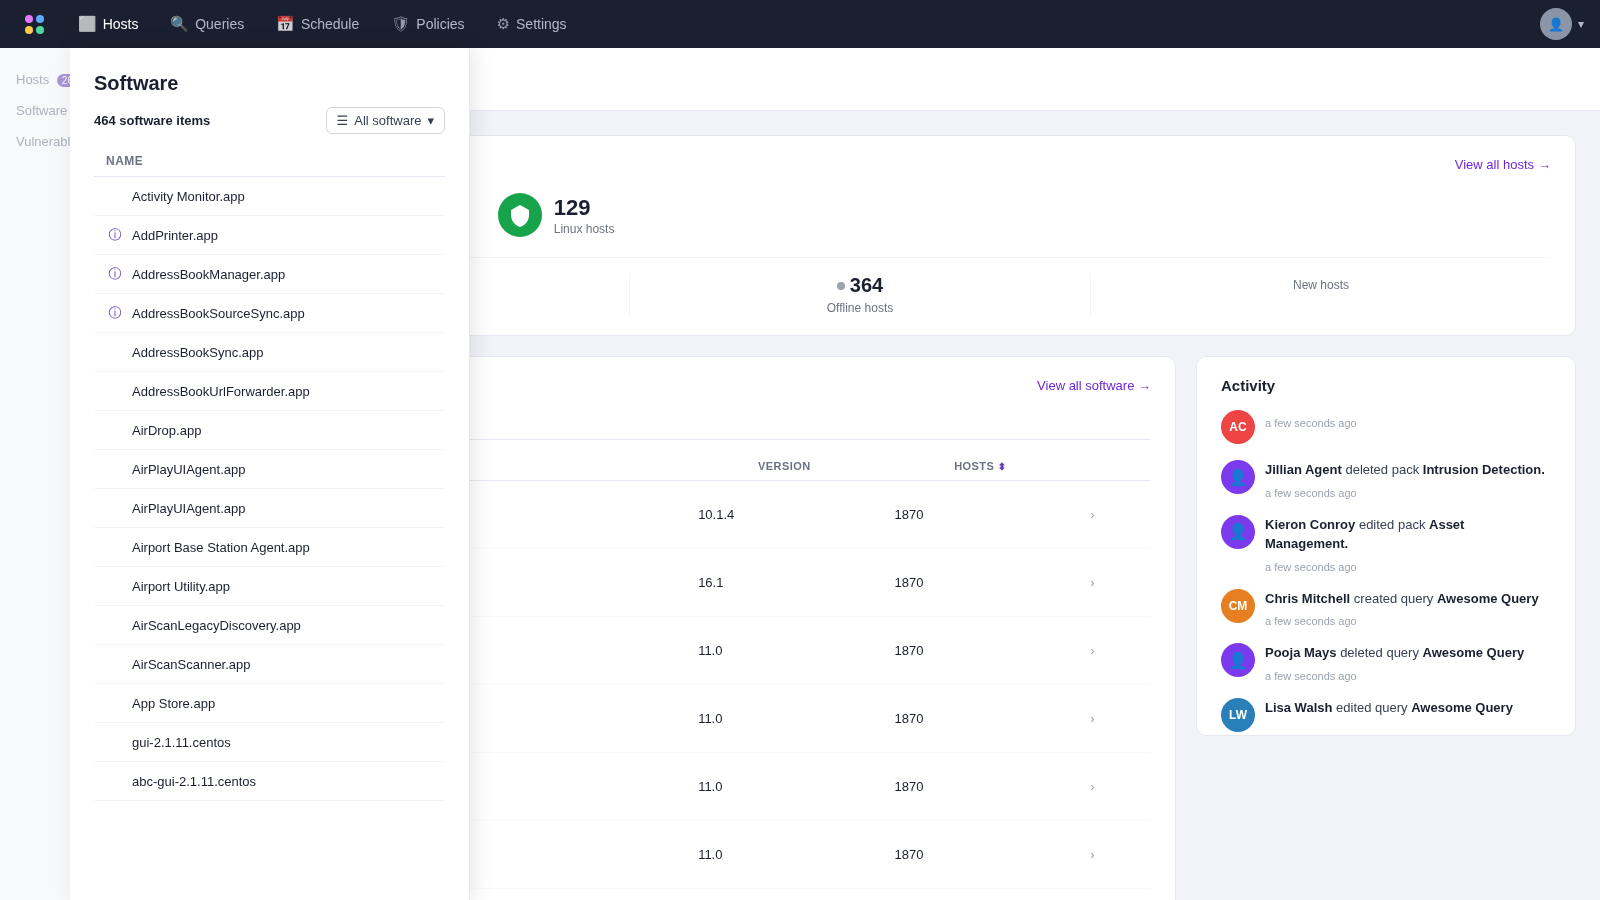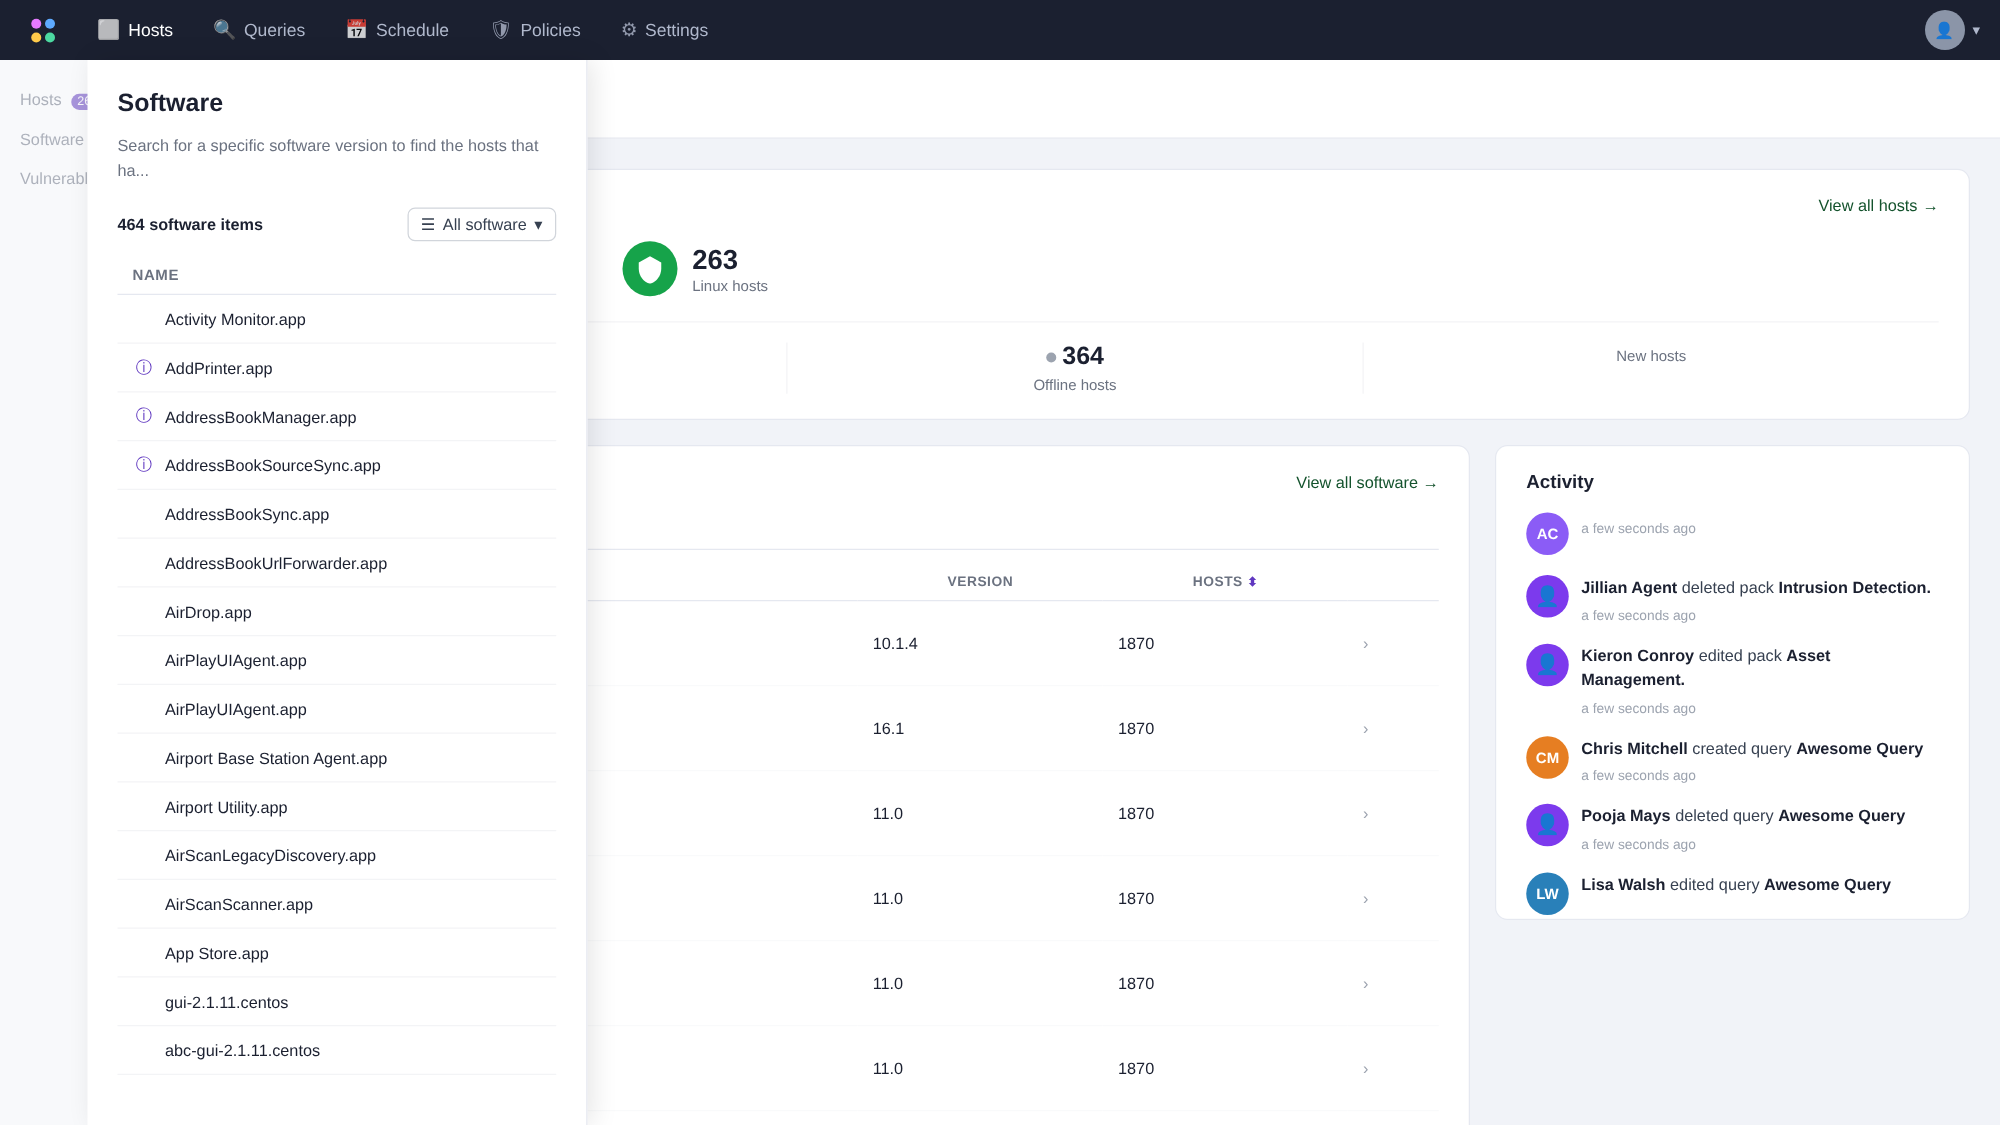--- a/index.html
+++ b/index.html
@@ -186,7 +186,6 @@
 
   <div class="overlay-panel">
     <h2 class="overlay-title">Software</h2>
-    <p class="overlay-desc">Search for a specific software version to find the hosts that ha...</p>
 
     <div class="overlay-meta">
       <span class="overlay-count">464 software items</span>

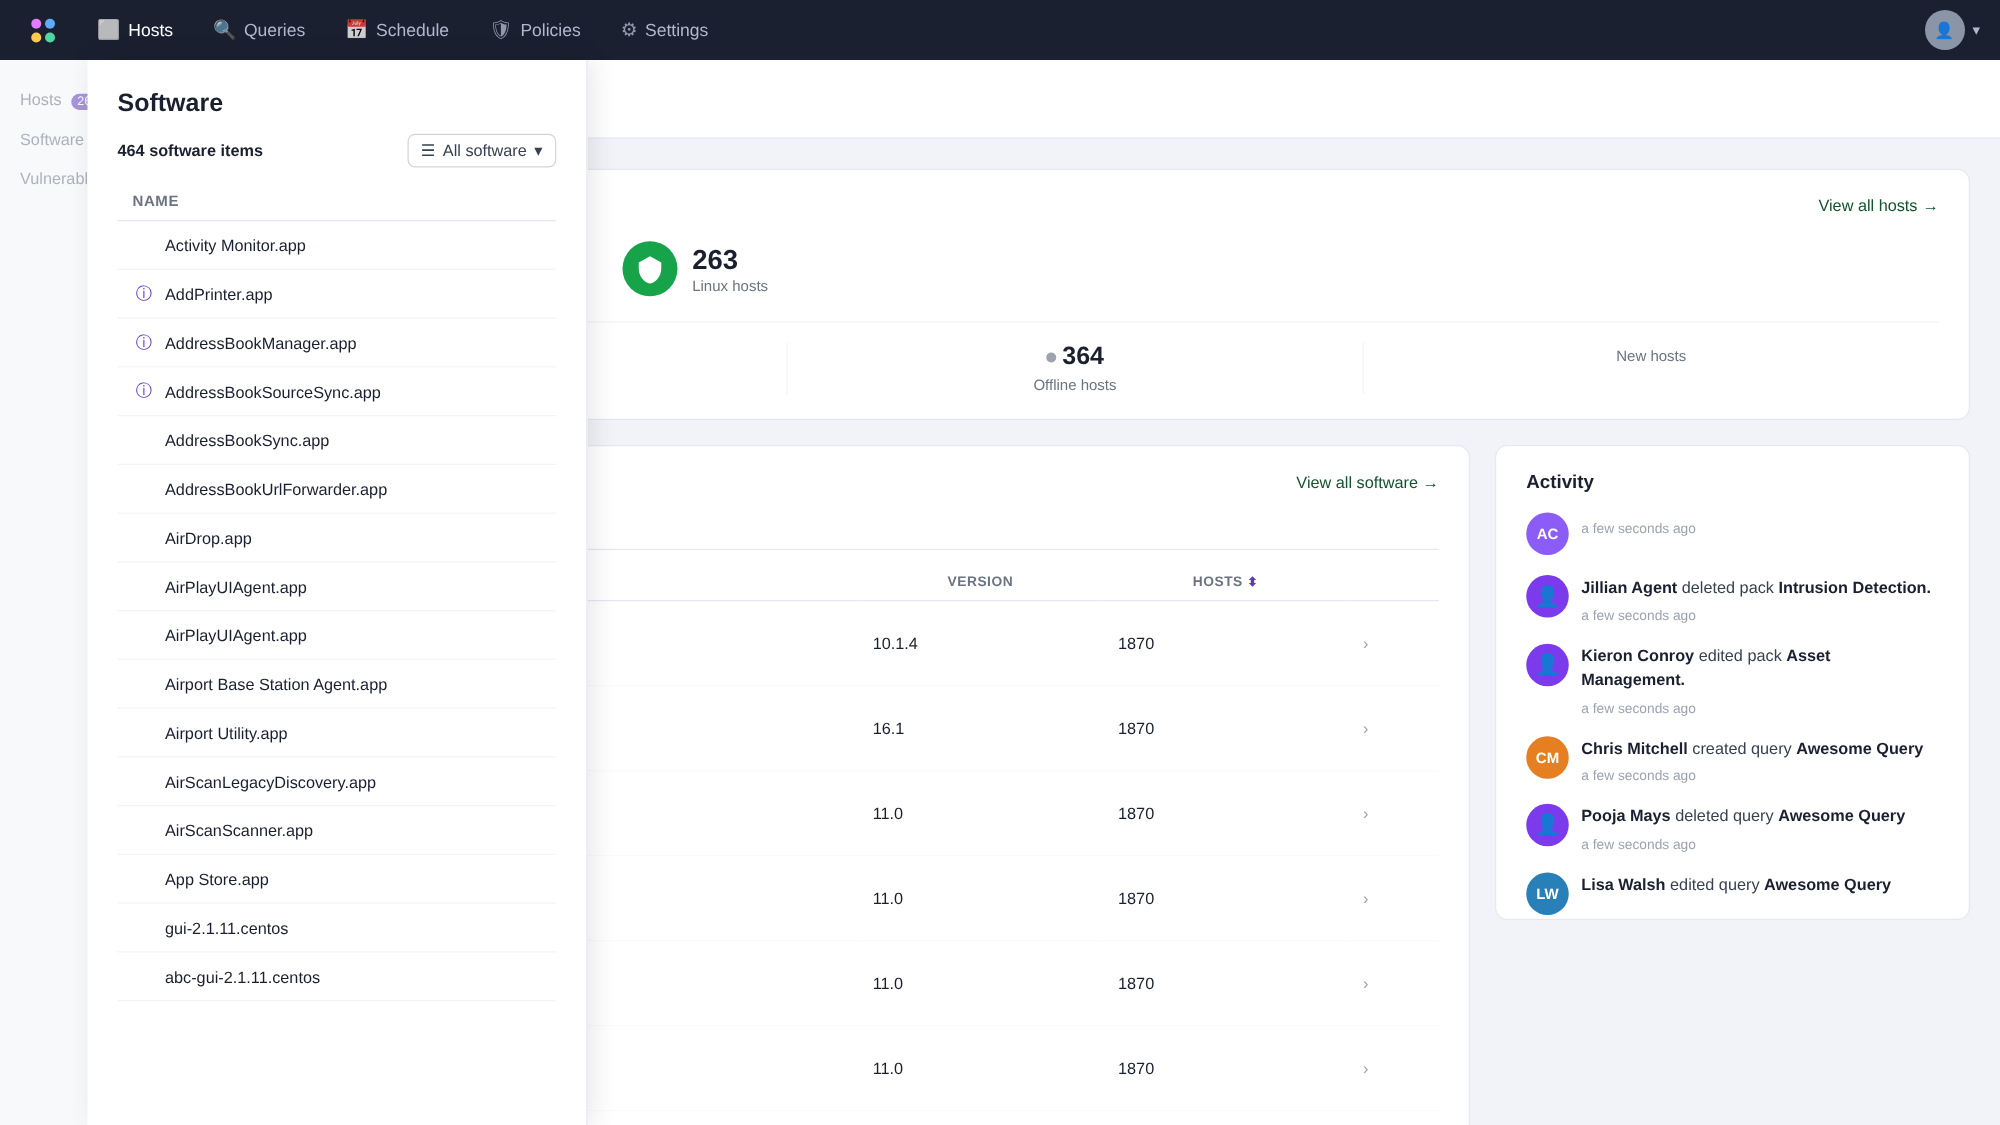--- a/index.html
+++ b/index.html
@@ -82,7 +82,7 @@
     .hosts-card-header { display: flex; align-items: center; justify-content: space-between; margin-bottom: 20px; }
     .hosts-label { display: flex; align-items: center; gap: 8px; font-size: 15px; font-weight: 700; color: #1b2030; }
     .hosts-badge { background: #6038c0; color: #fff; font-size: 11px; padding: 2px 7px; border-radius: 10px; font-weight: 600; }
-    .view-all-link { color: #14532d; font-size: 13px; cursor: pointer; text-decoration: none; display: flex; align-items: flex-start; gap: 4px; }
+    .view-all-link { color: #6d28d9; font-size: 13px; cursor: pointer; text-decoration: none; display: flex; align-items: flex-start; gap: 4px; }
 
     .hosts-os-row { display: flex; gap: 32px; padding-bottom: 20px; border-bottom: 1px solid #f3f4f6; }
     .os-item { display: flex; align-items: center; gap: 12px; }

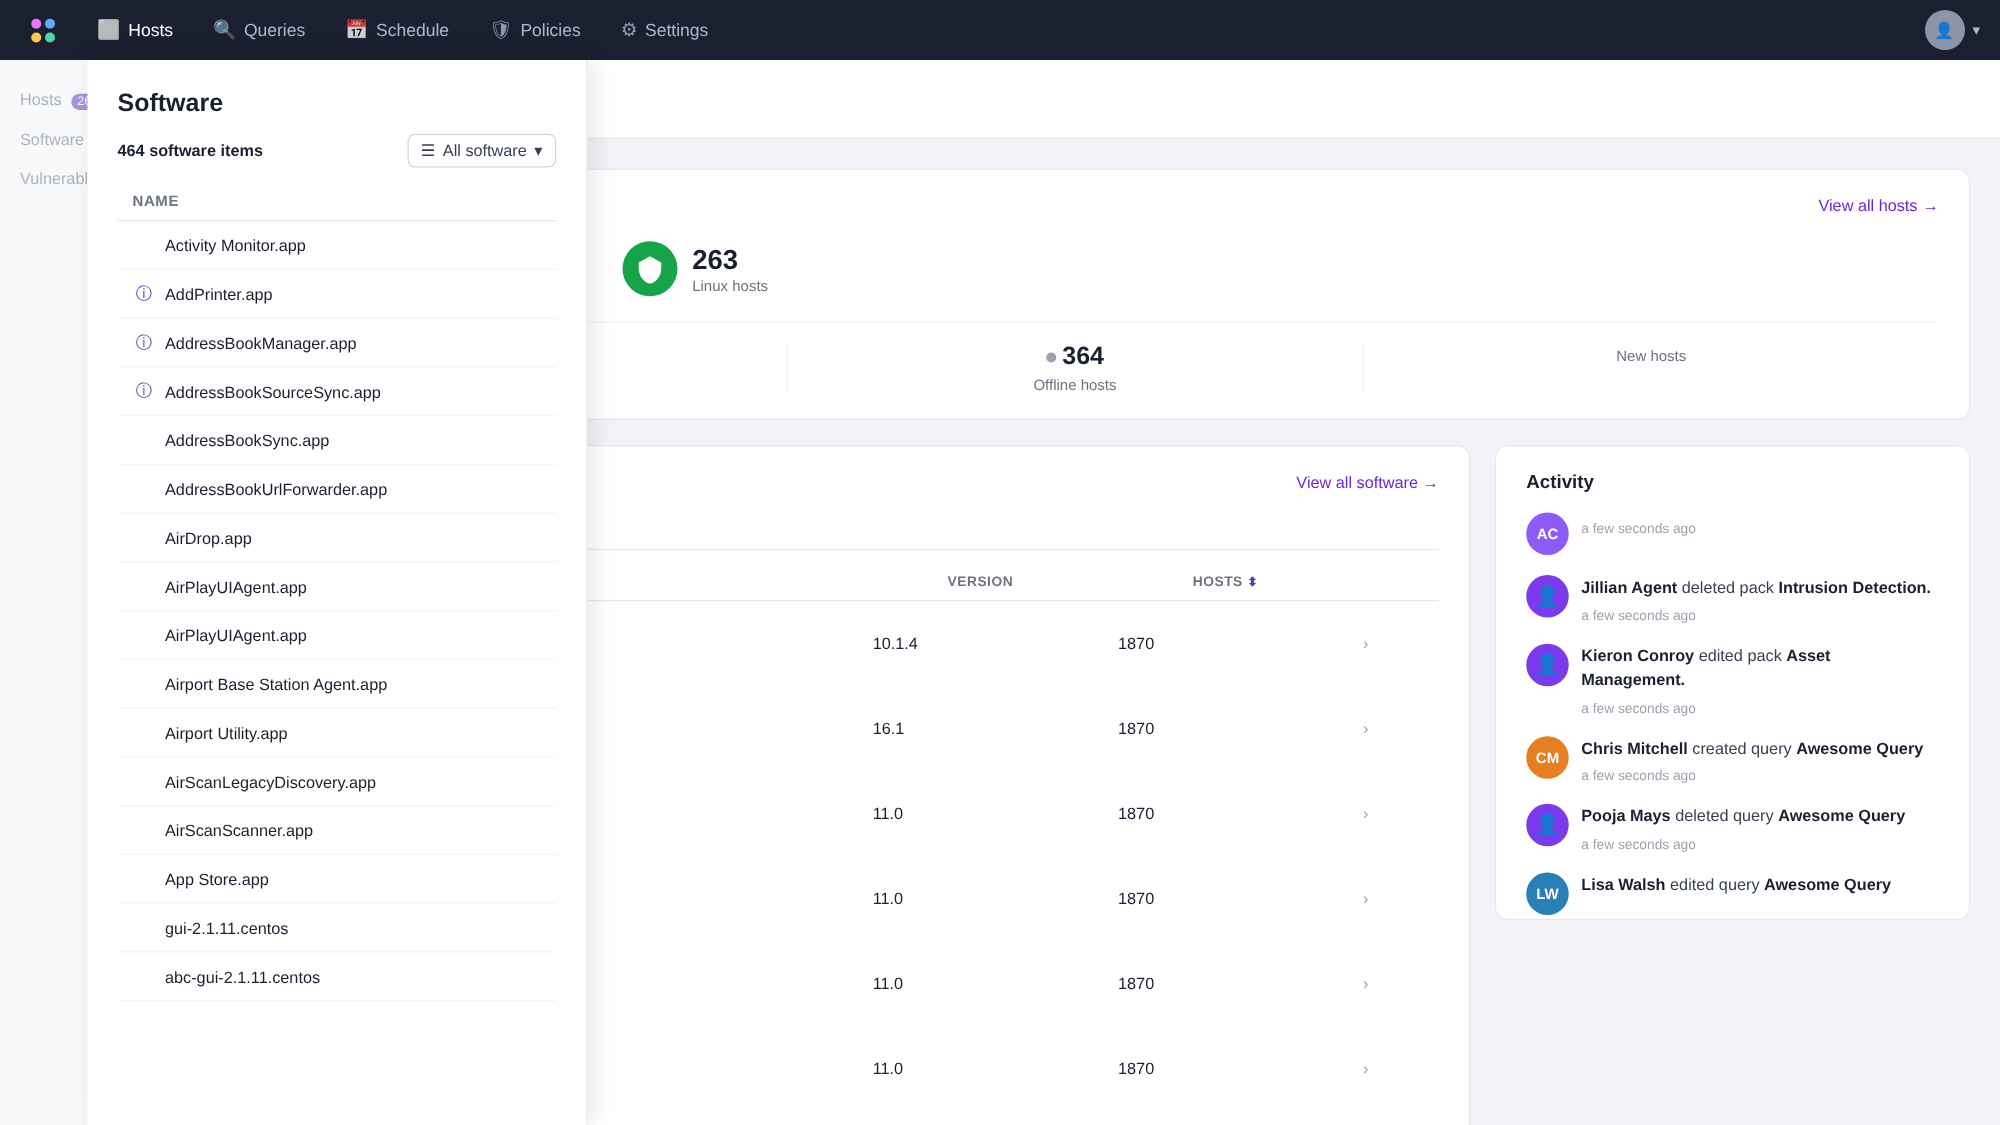--- a/index.html
+++ b/index.html
@@ -347,7 +347,7 @@
     </svg>
               </div>
             <div>
-              <div class="os-count">263</div>
+              <div class="os-count">129</div>
               <div class="os-label">Linux hosts</div>
             </div>
           </div>

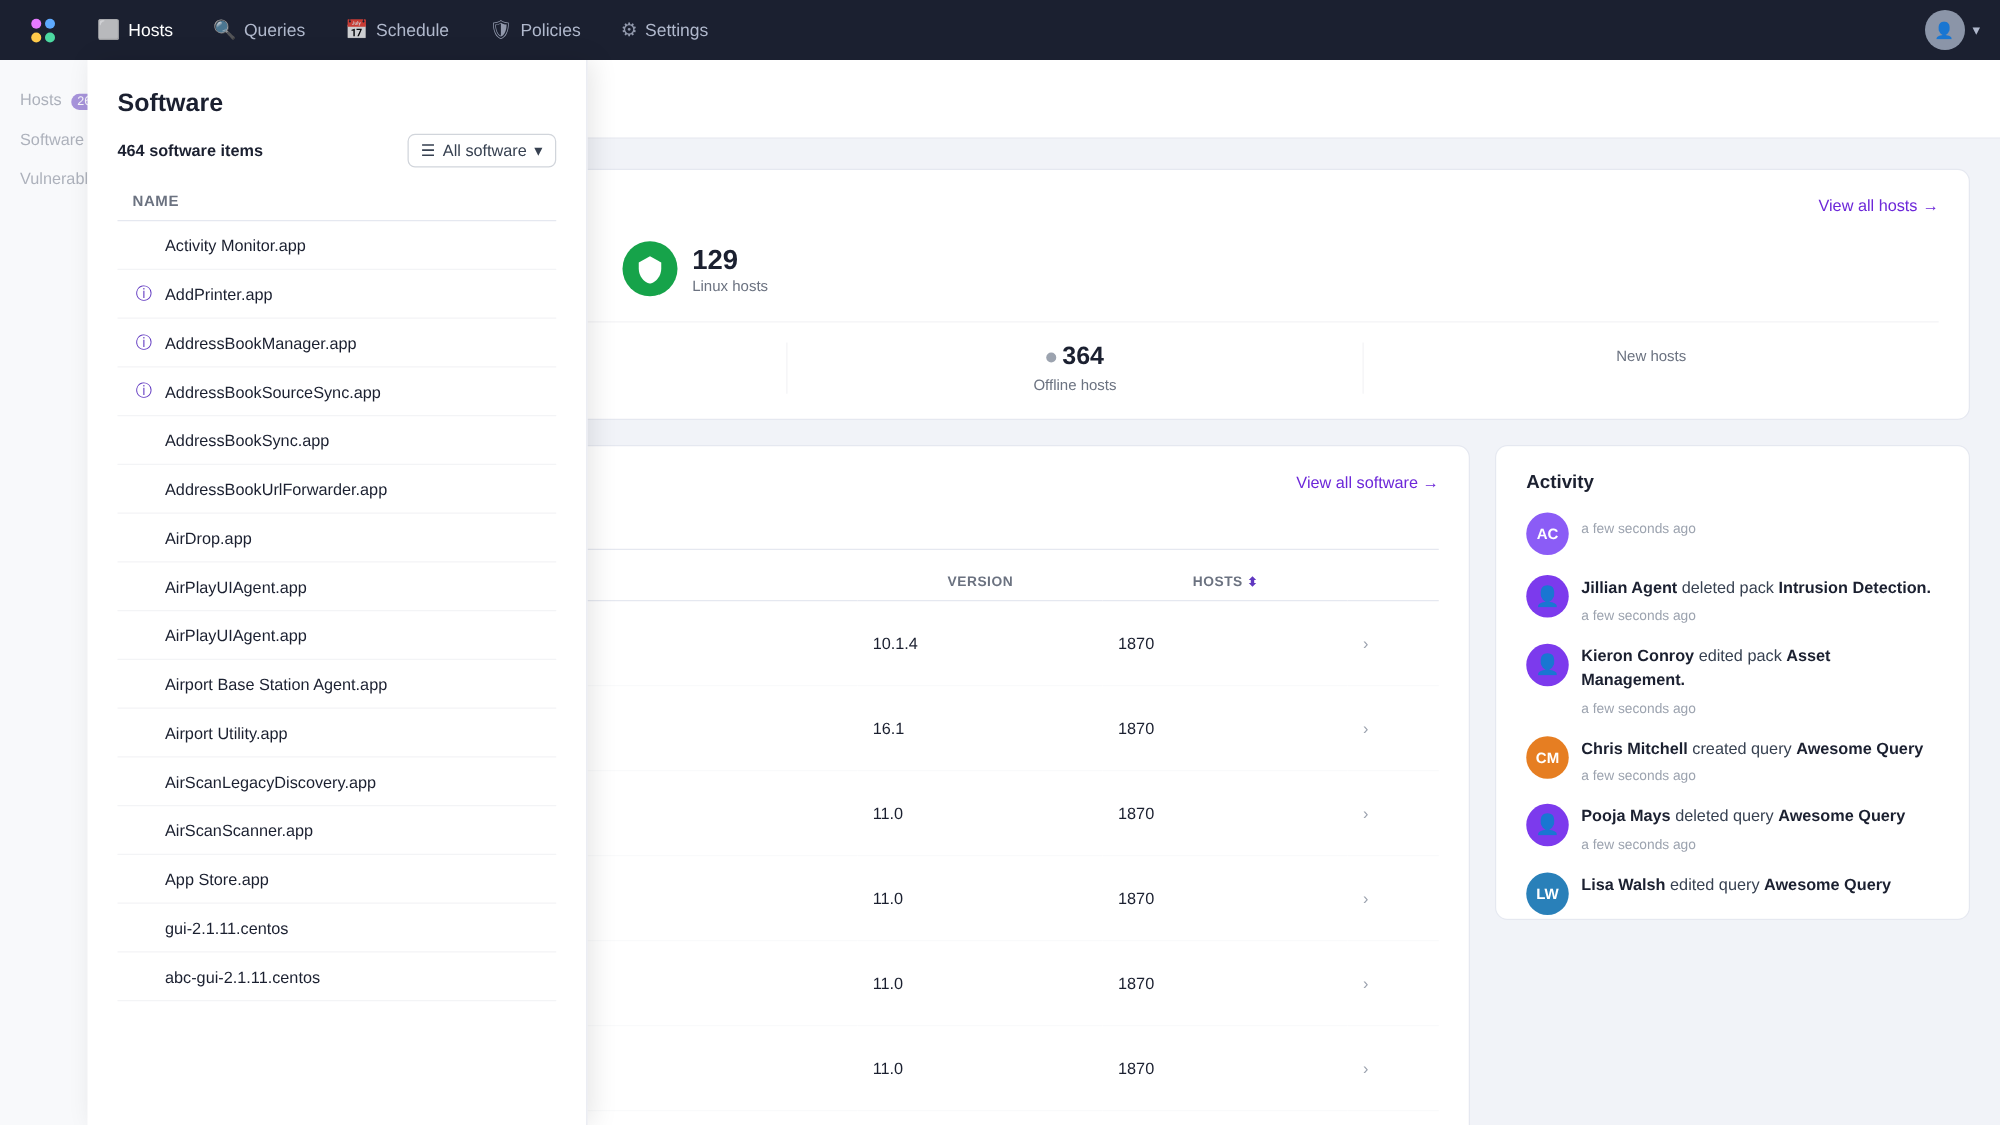--- a/index.html
+++ b/index.html
@@ -455,7 +455,7 @@
           <div class="activity-title">Activity</div>
           <div id="activity-list">
               <div class="activity-item">
-      <div class="activity-avatar" style="background:#8b5cf6;">AC</div>
+      <div class="activity-avatar" style="background:#ef4444;">AC</div>
       <div>
         <div class="activity-time">a few seconds ago</div>
       </div>

